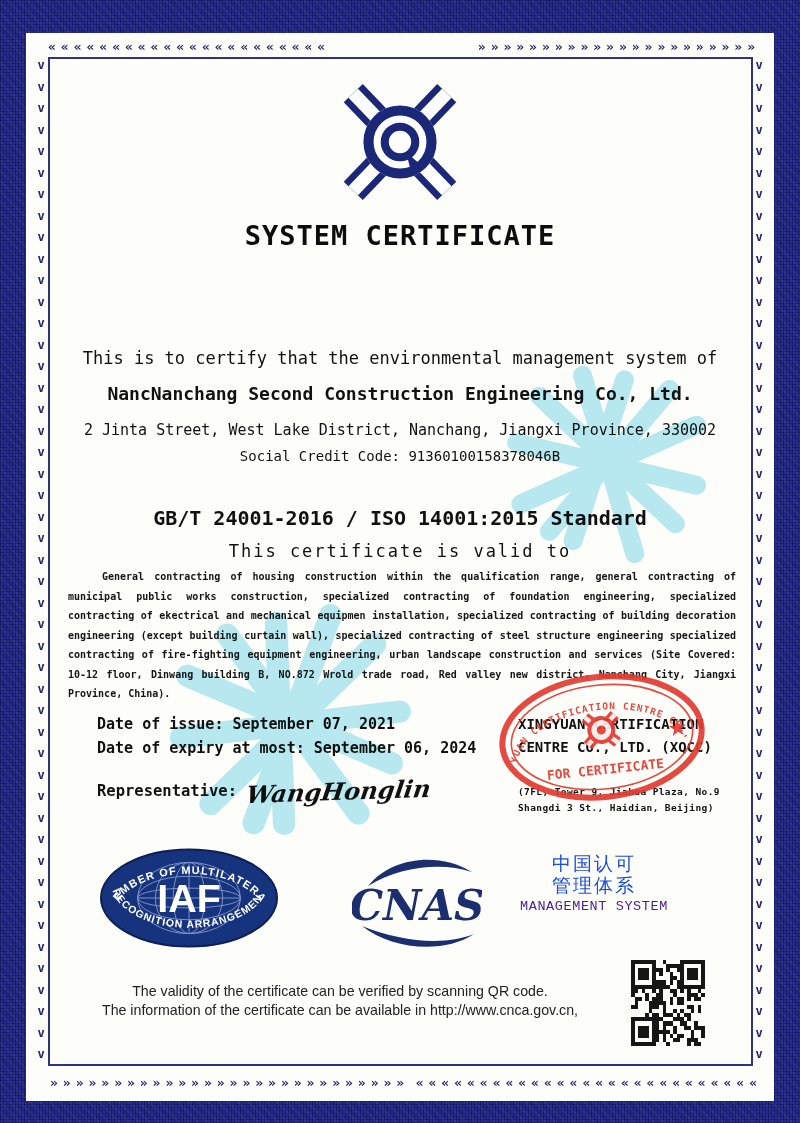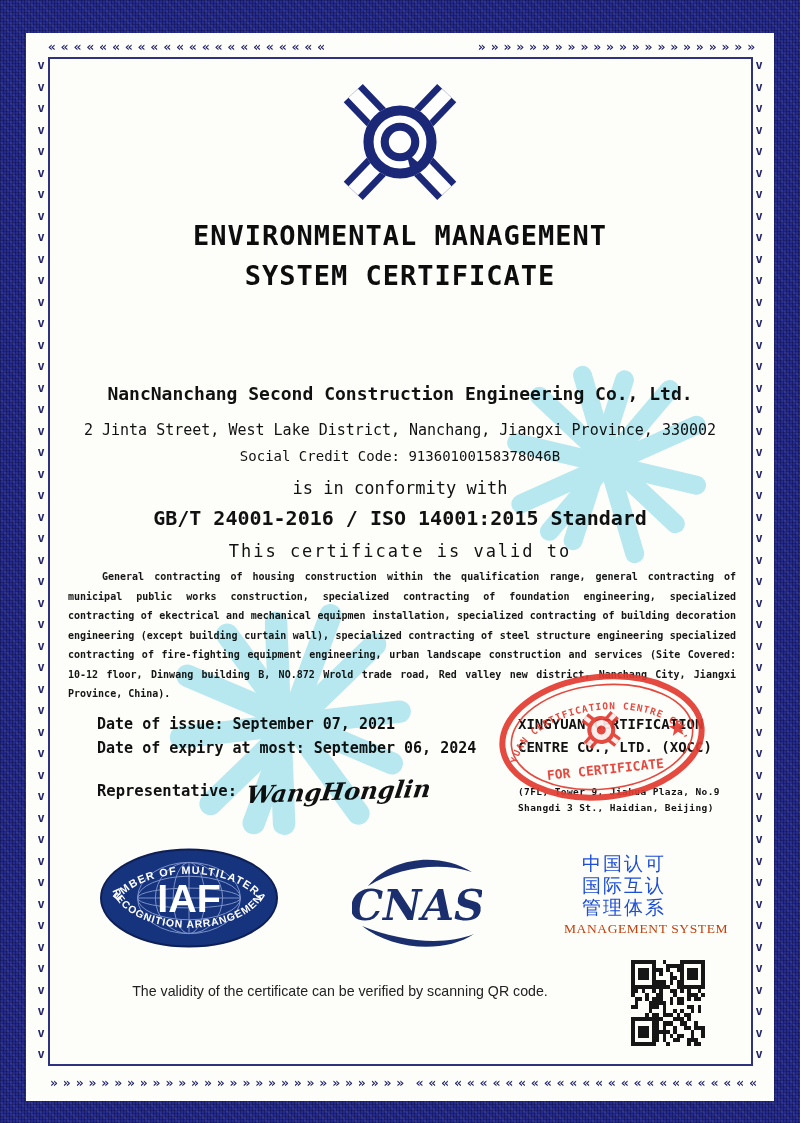--- a/index.html
+++ b/index.html
@@ -204,7 +204,6 @@
   </svg>
 
   <div class="abs ctr title">
-    <div>ENVIRONMENTAL MANAGEMENT</div>
     <div>SYSTEM CERTIFICATE</div>
   </div>
 

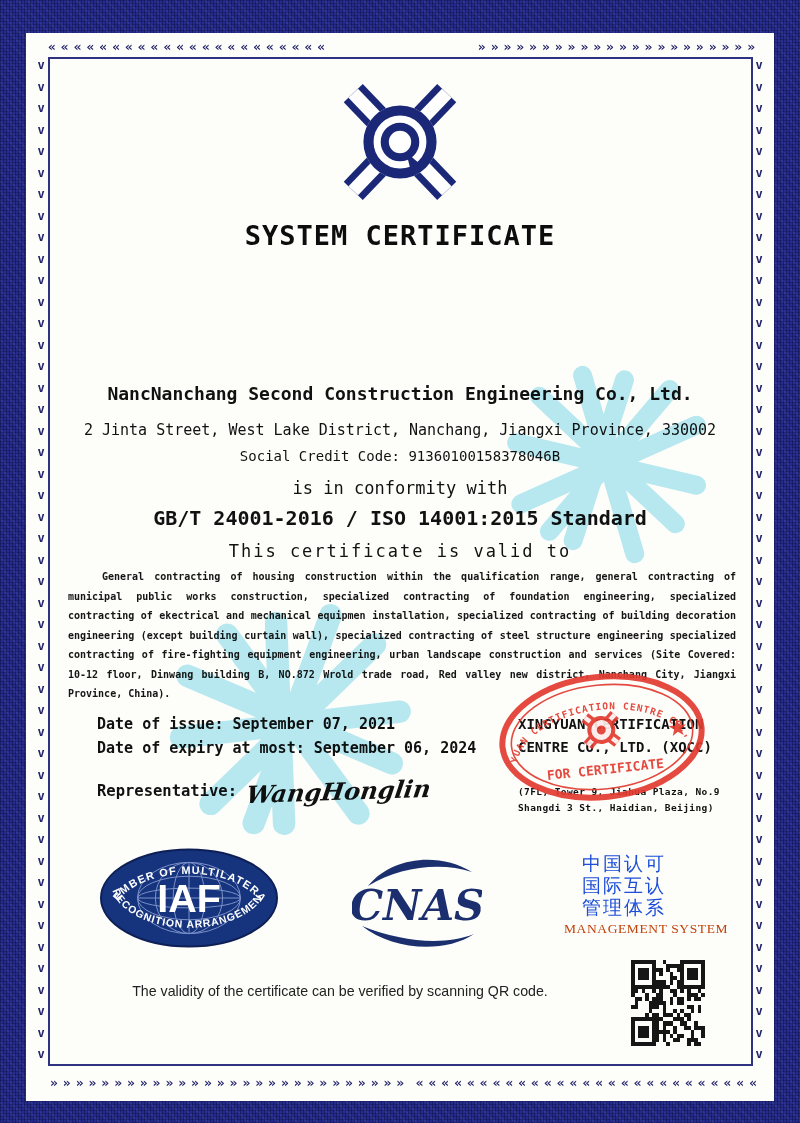--- a/index.html
+++ b/index.html
@@ -207,6 +207,7 @@
     <div>SYSTEM CERTIFICATE</div>
   </div>
 
+  <div class="abs ctr certify">This is to certify that the environmental management system of</div>
   <div class="abs ctr company">NancNanchang Second Construction Engineering Co., Ltd.</div>
   <div class="abs ctr address">2 Jinta Street, West Lake District, Nanchang, Jiangxi Province, 330002</div>
   <div class="abs ctr credit">Social Credit Code: 91360100158378046B</div>

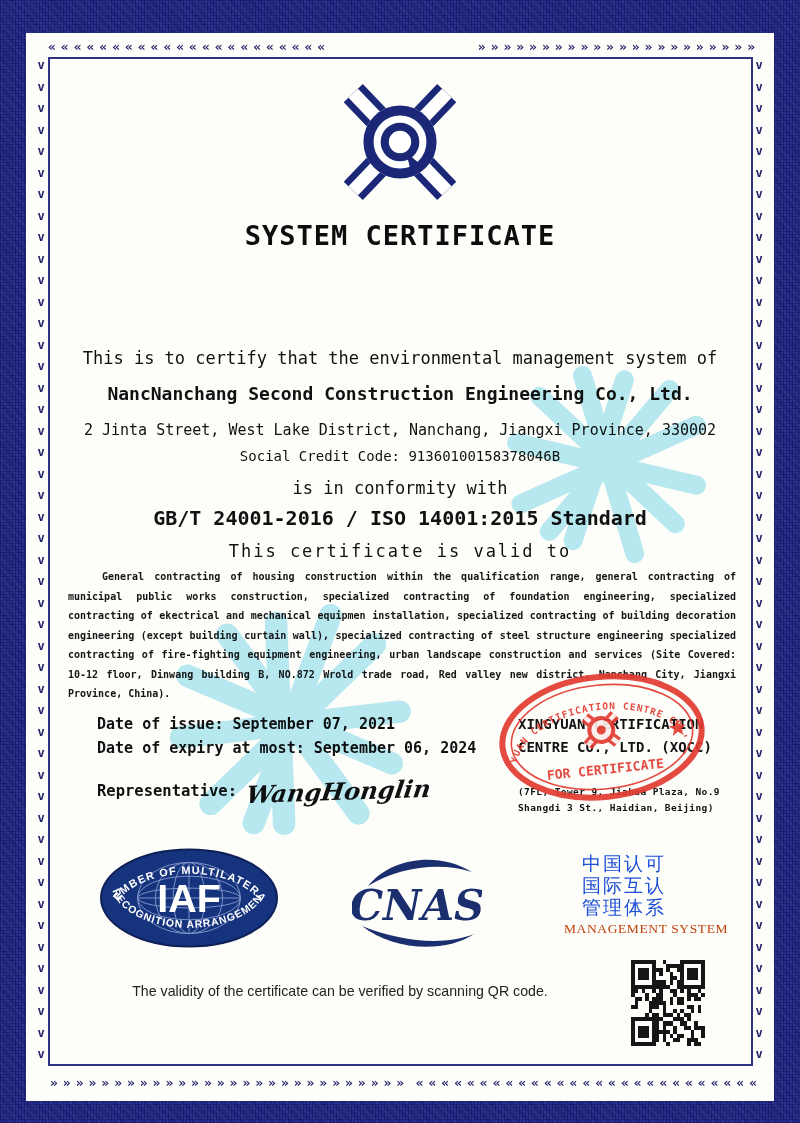--- a/index.html
+++ b/index.html
@@ -211,7 +211,6 @@
   <div class="abs ctr company">NancNanchang Second Construction Engineering Co., Ltd.</div>
   <div class="abs ctr address">2 Jinta Street, West Lake District, Nanchang, Jiangxi Province, 330002</div>
   <div class="abs ctr credit">Social Credit Code: 91360100158378046B</div>
-  <div class="abs ctr conformity">is in conformity with</div>
   <div class="abs ctr standard">GB/T 24001-2016 / ISO 14001:2015 Standard</div>
   <div class="abs ctr validto">This certificate is valid to</div>
   <div class="abs scope">General contracting of housing construction within the qualification range, general contracting of municipal public works construction, specialized contracting of foundation engineering, specialized contracting of ekectrical and mechanical equipmen installation, specialized contracting of building decoration engineering (except building curtain wall), specialized contracting of steel structure engineering specialized contracting of fire-fighting equipment engineering, urban landscape construction and services (Site Covered: 10-12 floor, Dinwang building B, NO.872 Wrold trade road, Red valley new district, Nanchang City, Jiangxi Province, China).</div>

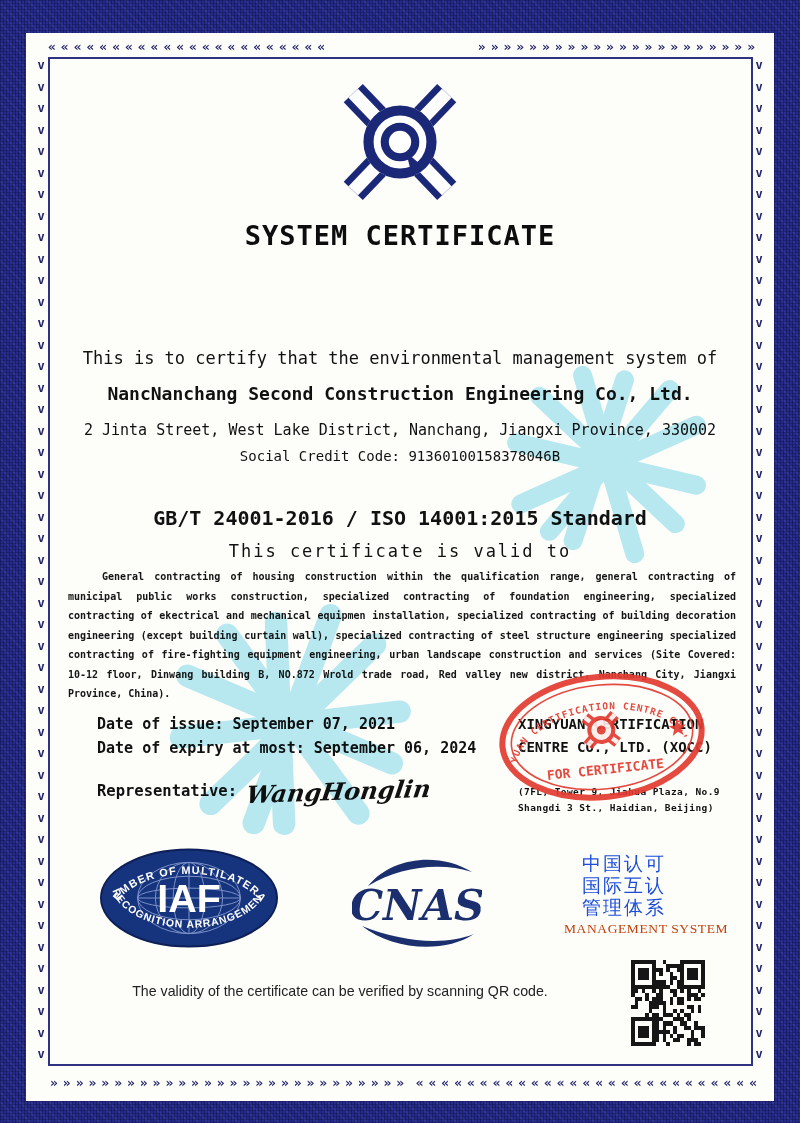--- a/index.html
+++ b/index.html
@@ -280,7 +280,6 @@
 
   <div class="abs accr">
     <div class="zh">中国认可</div>
-    <div class="zh">国际互认</div>
     <div class="zh">管理体系</div>
     <div class="en">MANAGEMENT SYSTEM</div>
   </div>

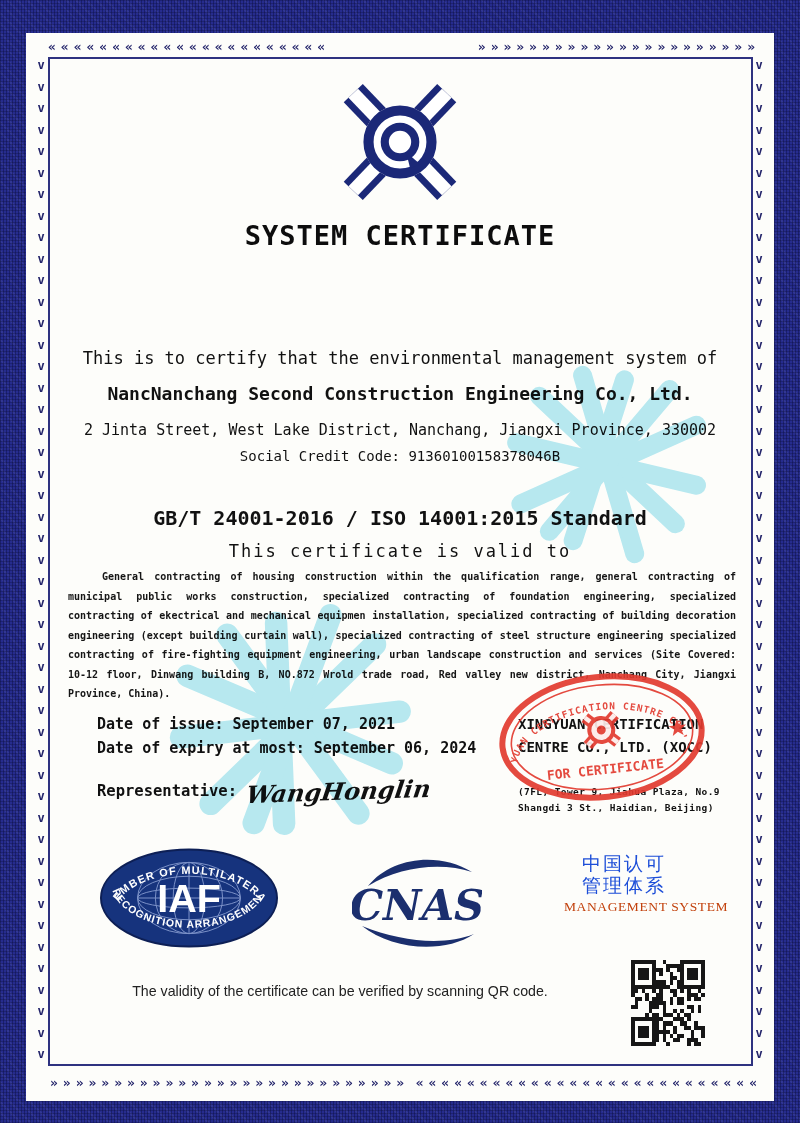--- a/index.html
+++ b/index.html
@@ -56,7 +56,7 @@
   .cnas{left:326px;top:819px;width:130px;height:102px;}
   .accr{top:819px;left:494px;line-height:22px;}
   .accr .zh{font-size:19px;color:#1d4ed8;letter-spacing:2px;font-family:"DejaVu Sans", sans-serif;text-align:center;}
-  .accr .en{font-size:13.5px;color:#c2410c;font-family:Liberation Serif, serif;letter-spacing:.6px;margin-left:44px;}
+  .accr .en{font-size:13.5px;color:#4c1d95;font-family:Liberation Mono, monospace;letter-spacing:.6px;}
   .note{top:949px;left:38px;width:552px;font-family:"Liberation Sans", sans-serif;
         font-size:14.2px;line-height:19px;color:#222;text-align:center;}
   .qr{left:605px;top:927px;width:74px;height:86px;}

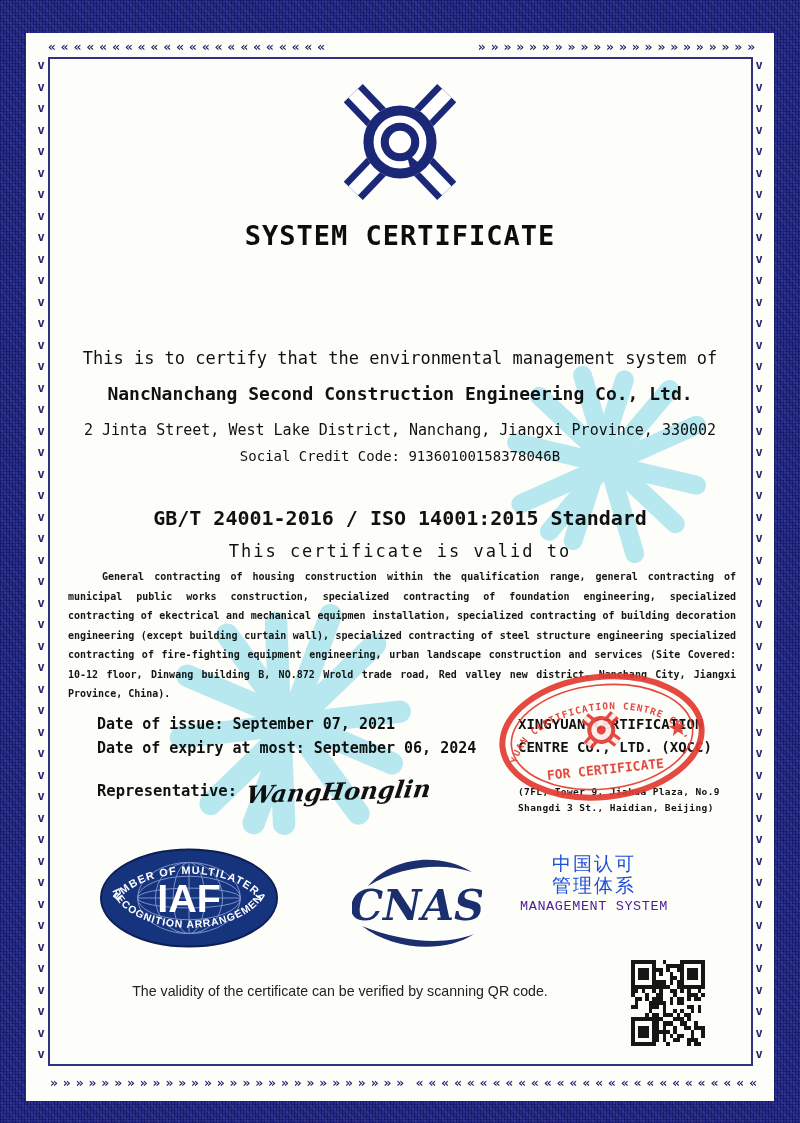--- a/index.html
+++ b/index.html
@@ -286,6 +286,7 @@
 
   <div class="abs note">
     <div>The validity of the certificate can be verified by scanning QR code.</div>
+    <div>The information of the certificate can be available in http://www.cnca.gov.cn,</div>
   </div>
 
   <div class="abs qr" id="qr"><svg viewBox="0 0 21 21" width="100%" height="100%" preserveAspectRatio="none" shape-rendering="crispEdges" fill="#161616">

